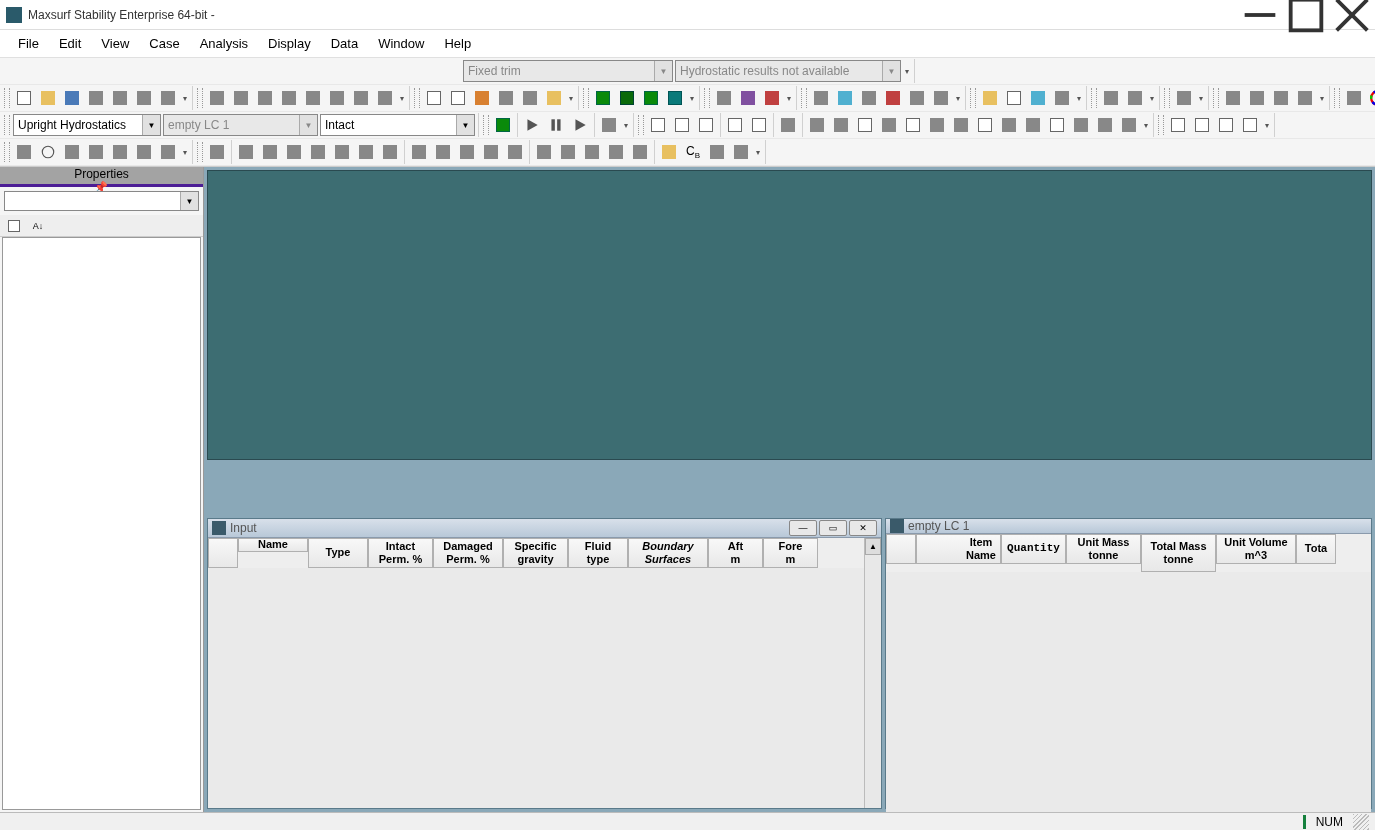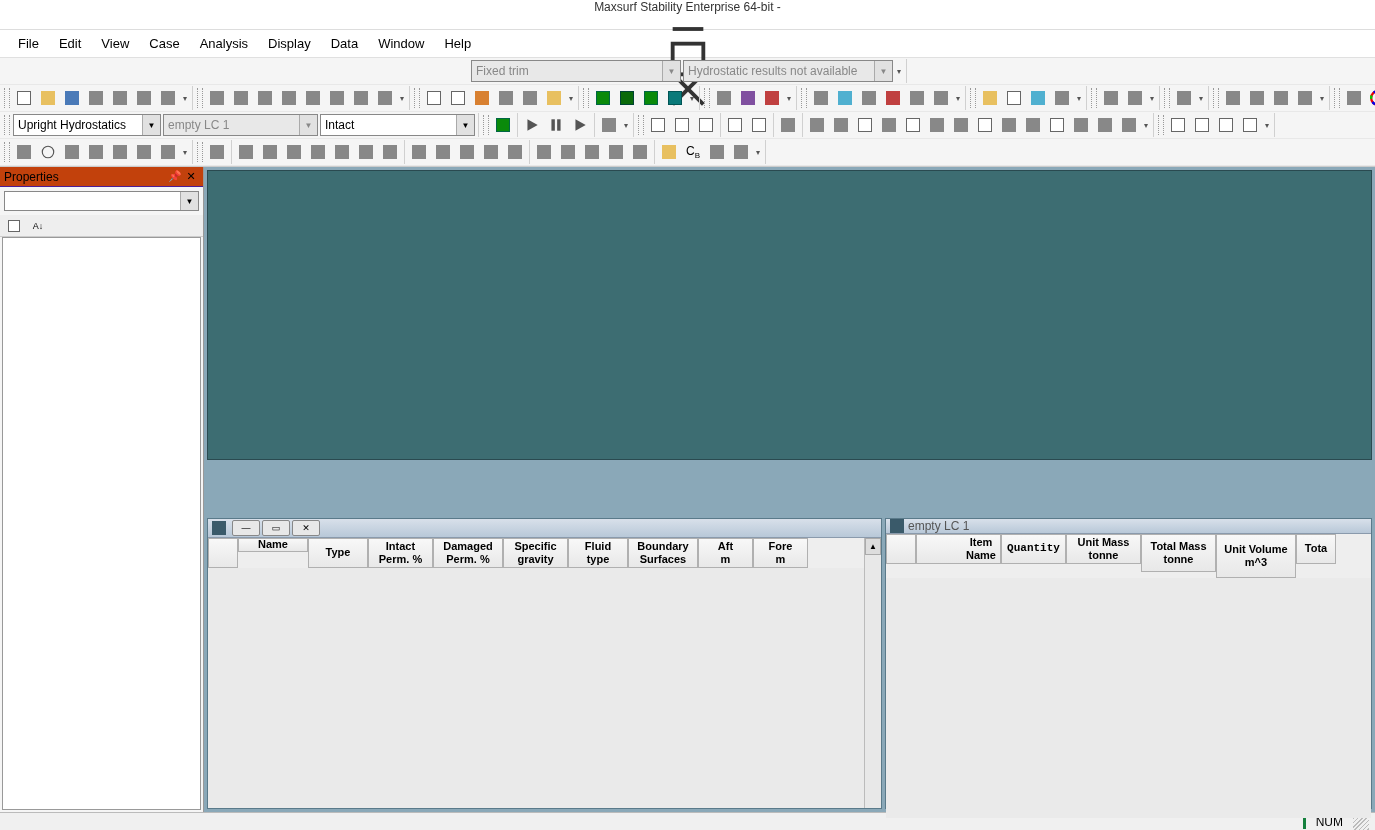--- a/index.html
+++ b/index.html
@@ -6,7 +6,7 @@
 body { font-family: "Segoe UI", Tahoma, sans-serif; font-size: 12px; background: #fff; overflow: hidden; width: 1375px; height: 830px; }
 
 
-.titlebar { height: 30px; display: flex; align-items: center; background: #fff; border-bottom: 1px solid #ddd; flex-direction: column; }
+.titlebar { height: 30px; display: flex; align-items: center; background: #fff; border-bottom: 1px solid #ddd; }
 .titlebar .app-icon { width: 16px; height: 16px; margin: 0 6px; background: #2a5a6a; }
 .titlebar .title { flex: 1; font-size: 12px; color: #333; }
 .titlebar .win-btn { width: 46px; height: 30px; display: flex; align-items: center; justify-content: center; cursor: pointer; }

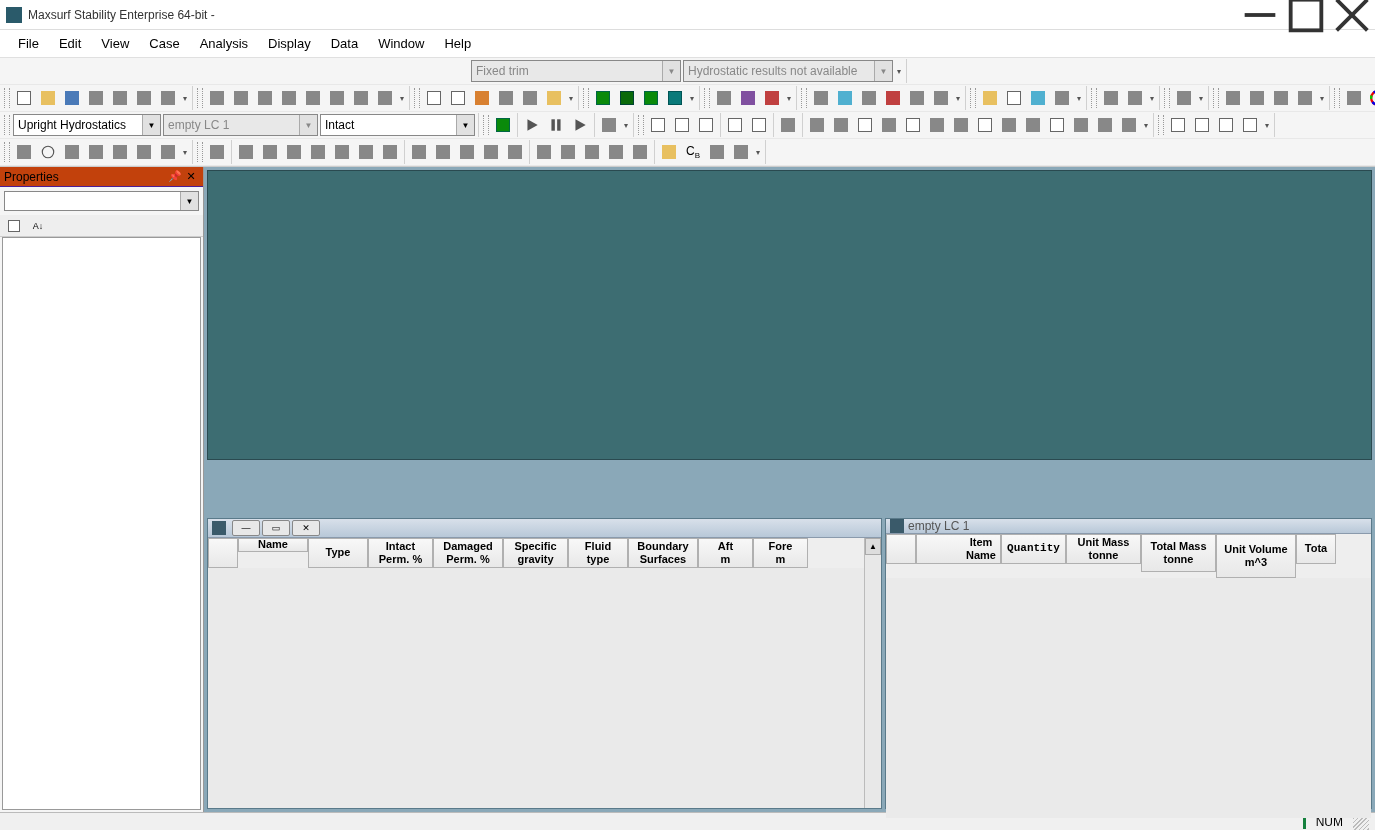--- a/index.html
+++ b/index.html
@@ -127,7 +127,7 @@
         <div class="combo-text">Fixed trim</div>
         <div class="combo-arrow">▼</div>
       </div>
-      <div class="combo disabled" style="width:210px">
+      <div class="combo disabled" style="width:226px">
         <div class="combo-text">Hydrostatic results not available</div>
         <div class="combo-arrow">▼</div>
       </div>

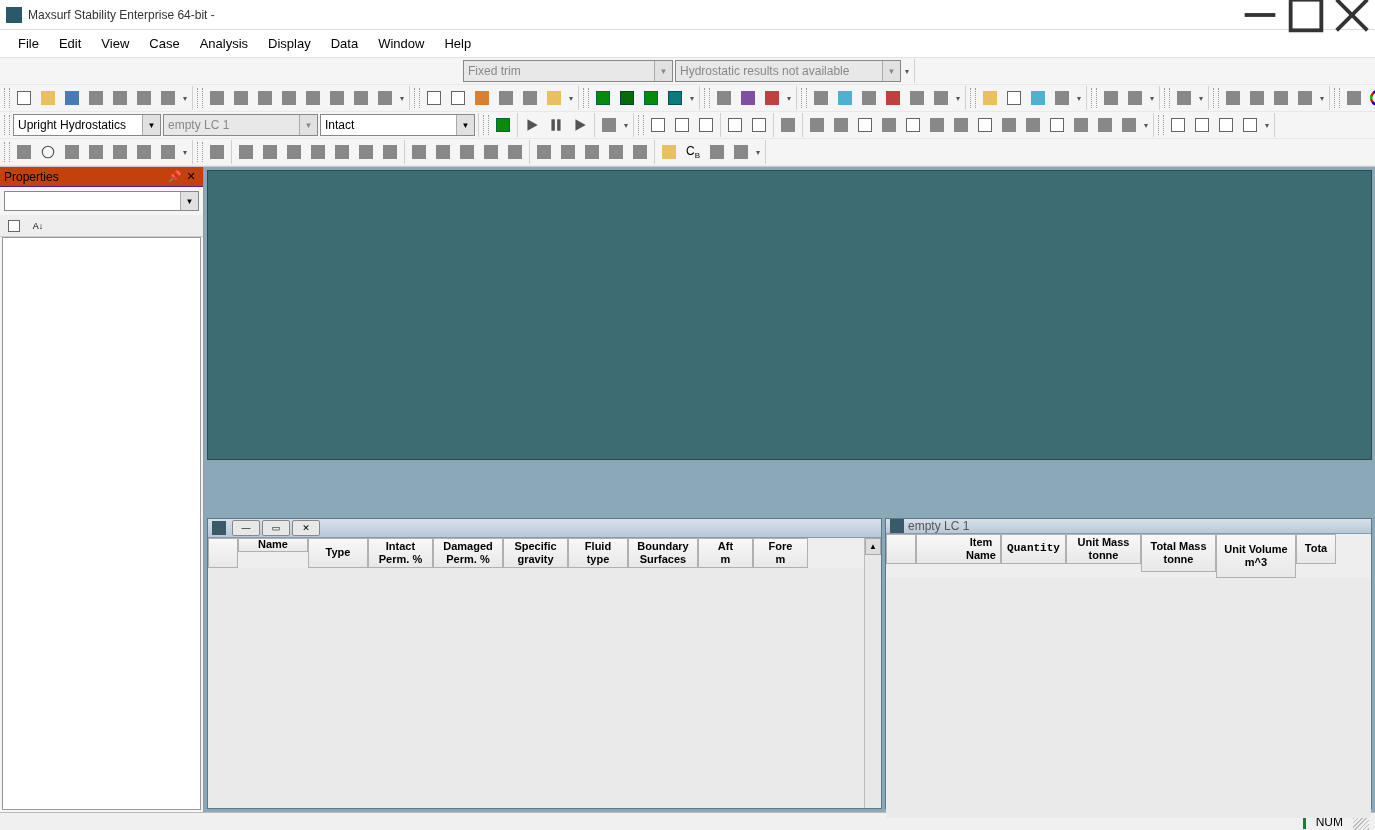--- a/index.html
+++ b/index.html
@@ -46,7 +46,7 @@
 
 .main { display: flex; height: calc(830px - 30px - 28px - 109px - 18px); }
 .props-panel { width: 204px; background: #f5f5f5; border-right: 1px solid #999; display: flex; flex-direction: column; }
-.props-header { height: 20px; background: #c2410c; border-bottom: 1px solid #4c1d95; display: flex; align-items: center; padding: 0 4px; font-size: 12px; }
+.props-header { height: 20px; background: #a3a3a3; border-bottom: 3px solid #4c1d95; display: flex; align-items: center; padding: 0 4px; font-size: 12px; flex-direction: column; }
 .props-header .ttl { flex: 1; }
 .pin-btn, .close-btn { width: 16px; height: 16px; display: flex; align-items: center; justify-content: center; cursor: pointer; font-size: 11px; }
 .props-combo { margin: 4px; height: 20px; border: 1px solid #888; background: #fff; display: flex; }

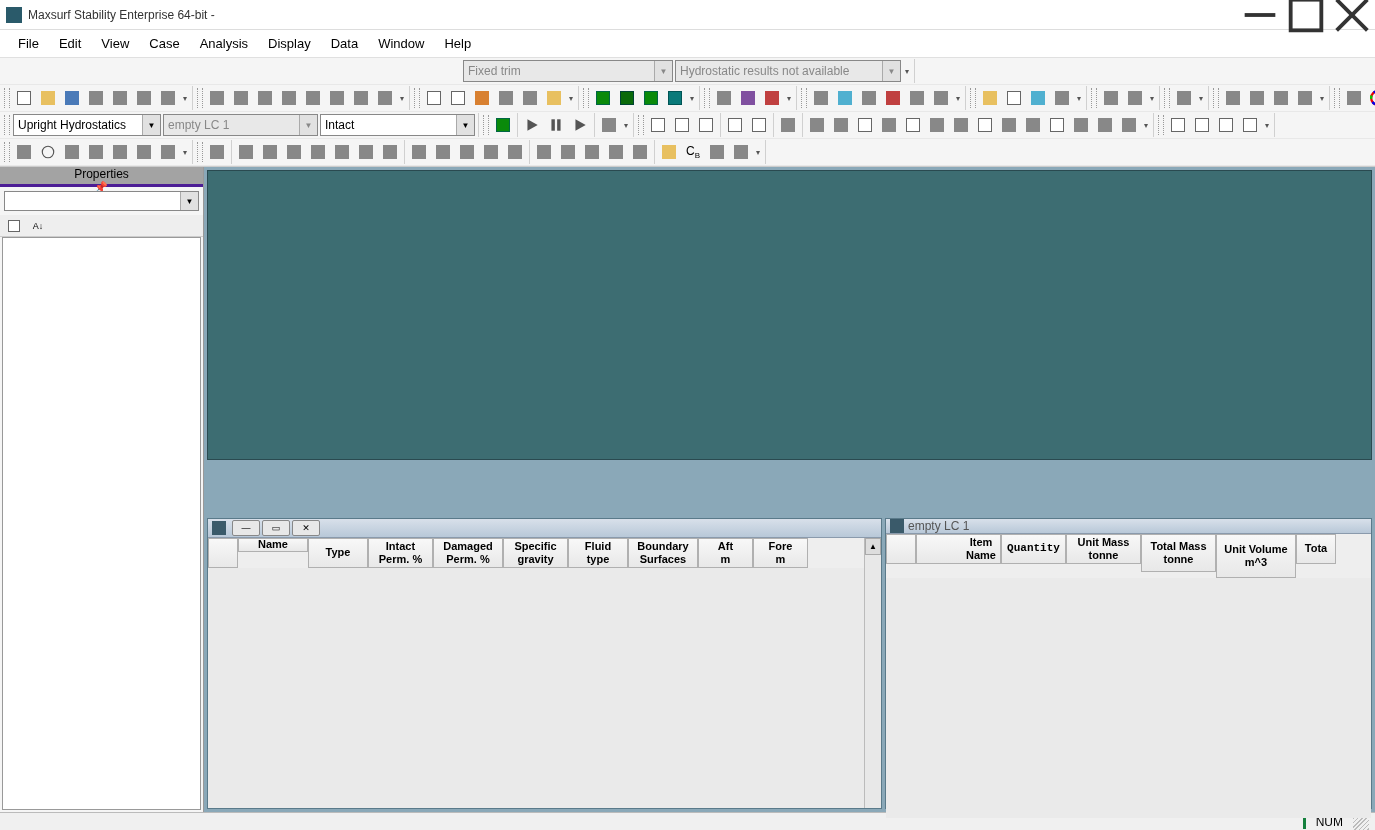--- a/index.html
+++ b/index.html
@@ -605,6 +605,7 @@
       <div class="doc-win left">
         <div class="doc-titlebar">
           <div class="doc-icon"></div>
+          <div class="doc-title">Input</div>
           <div class="doc-btn">—</div>
           <div class="doc-btn">▭</div>
           <div class="doc-btn">✕</div>

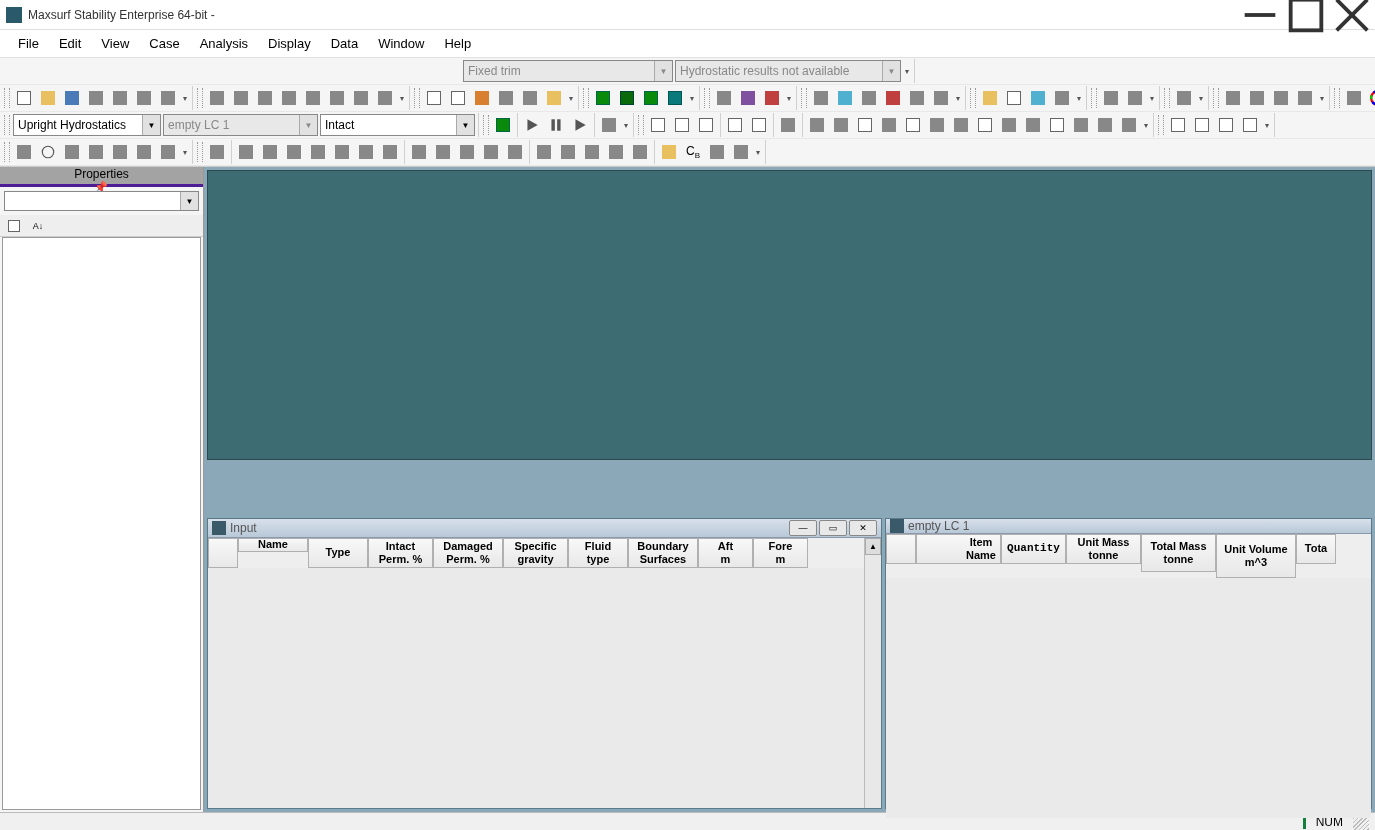--- a/index.html
+++ b/index.html
@@ -620,7 +620,7 @@
                 <div class="gh" style="width: 70px; height: 30px;">Damaged<br>Perm. %</div>
                 <div class="gh" style="width: 65px; height: 30px;">Specific<br>gravity</div>
                 <div class="gh" style="width: 60px; height: 30px;">Fluid<br>type</div>
-                <div class="gh" style="width: 70px; height: 30px;">Boundary<br>Surfaces</div>
+                <div class="gh" style="width: 80px; height: 30px; font-style: italic;">Boundary<br>Surfaces</div>
                 <div class="gh" style="width: 55px; height: 30px;">Aft<br>m</div>
                 <div class="gh" style="width: 55px; height: 30px;">Fore<br>m</div>
               </div>

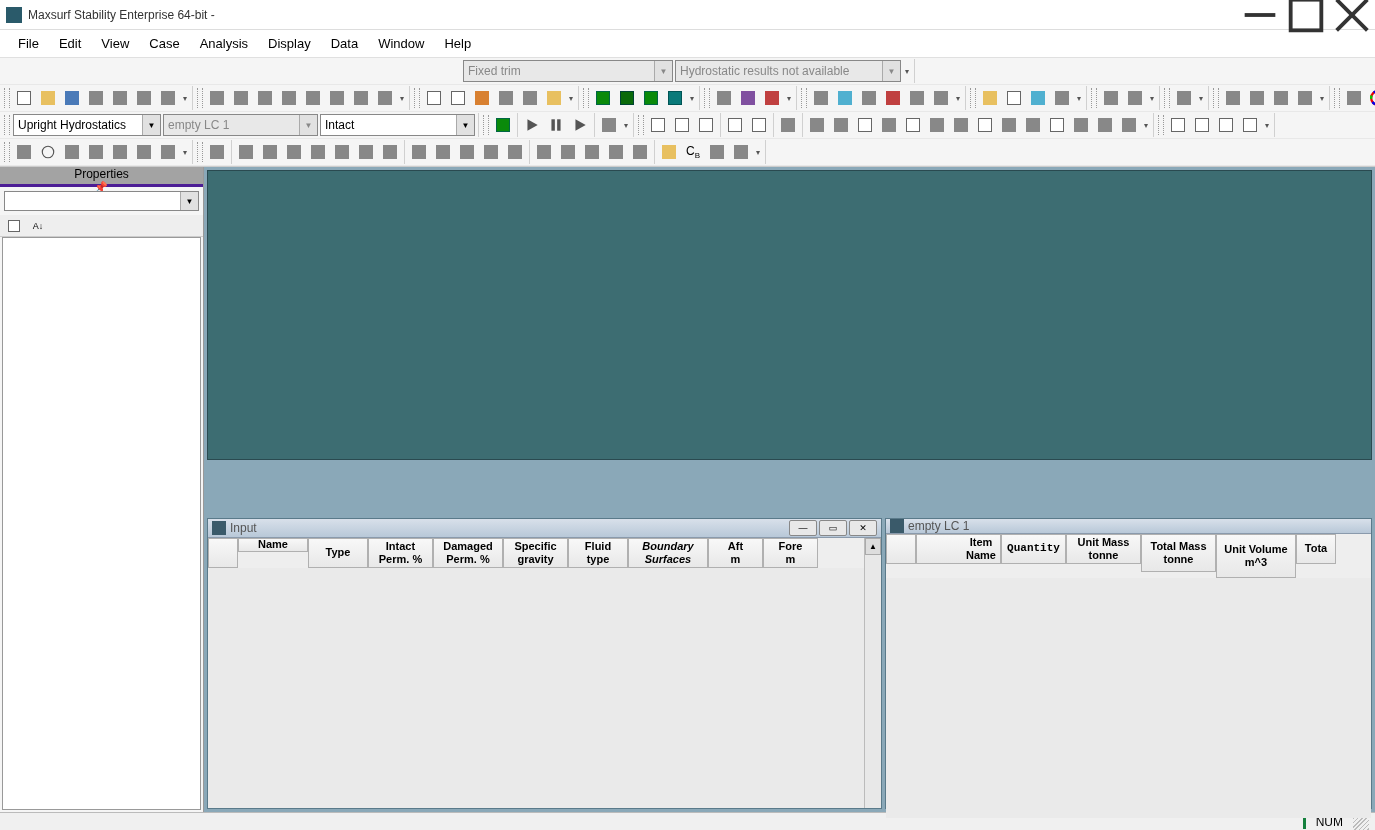--- a/index.html
+++ b/index.html
@@ -645,7 +645,7 @@
                 <div class="gh" style="width: 65px; height: 30px; font-family: Liberation Mono, monospace;">Quantity</div>
                 <div class="gh" style="width: 75px; height: 30px;">Unit Mass<br>tonne</div>
                 <div class="gh" style="width: 75px; height: 38px; text-align: center;">Total Mass<br>tonne</div>
-                <div class="gh" style="width: 80px; height: 44px;">Unit Volume<br>m^3</div>
+                <div class="gh" style="width: 80px; height: 30px;">Unit Volume<br>m^3</div>
                 <div class="gh" style="width: 40px; height: 30px;">Tota</div>
               </div>
             <div class="grid-rows"></div>

